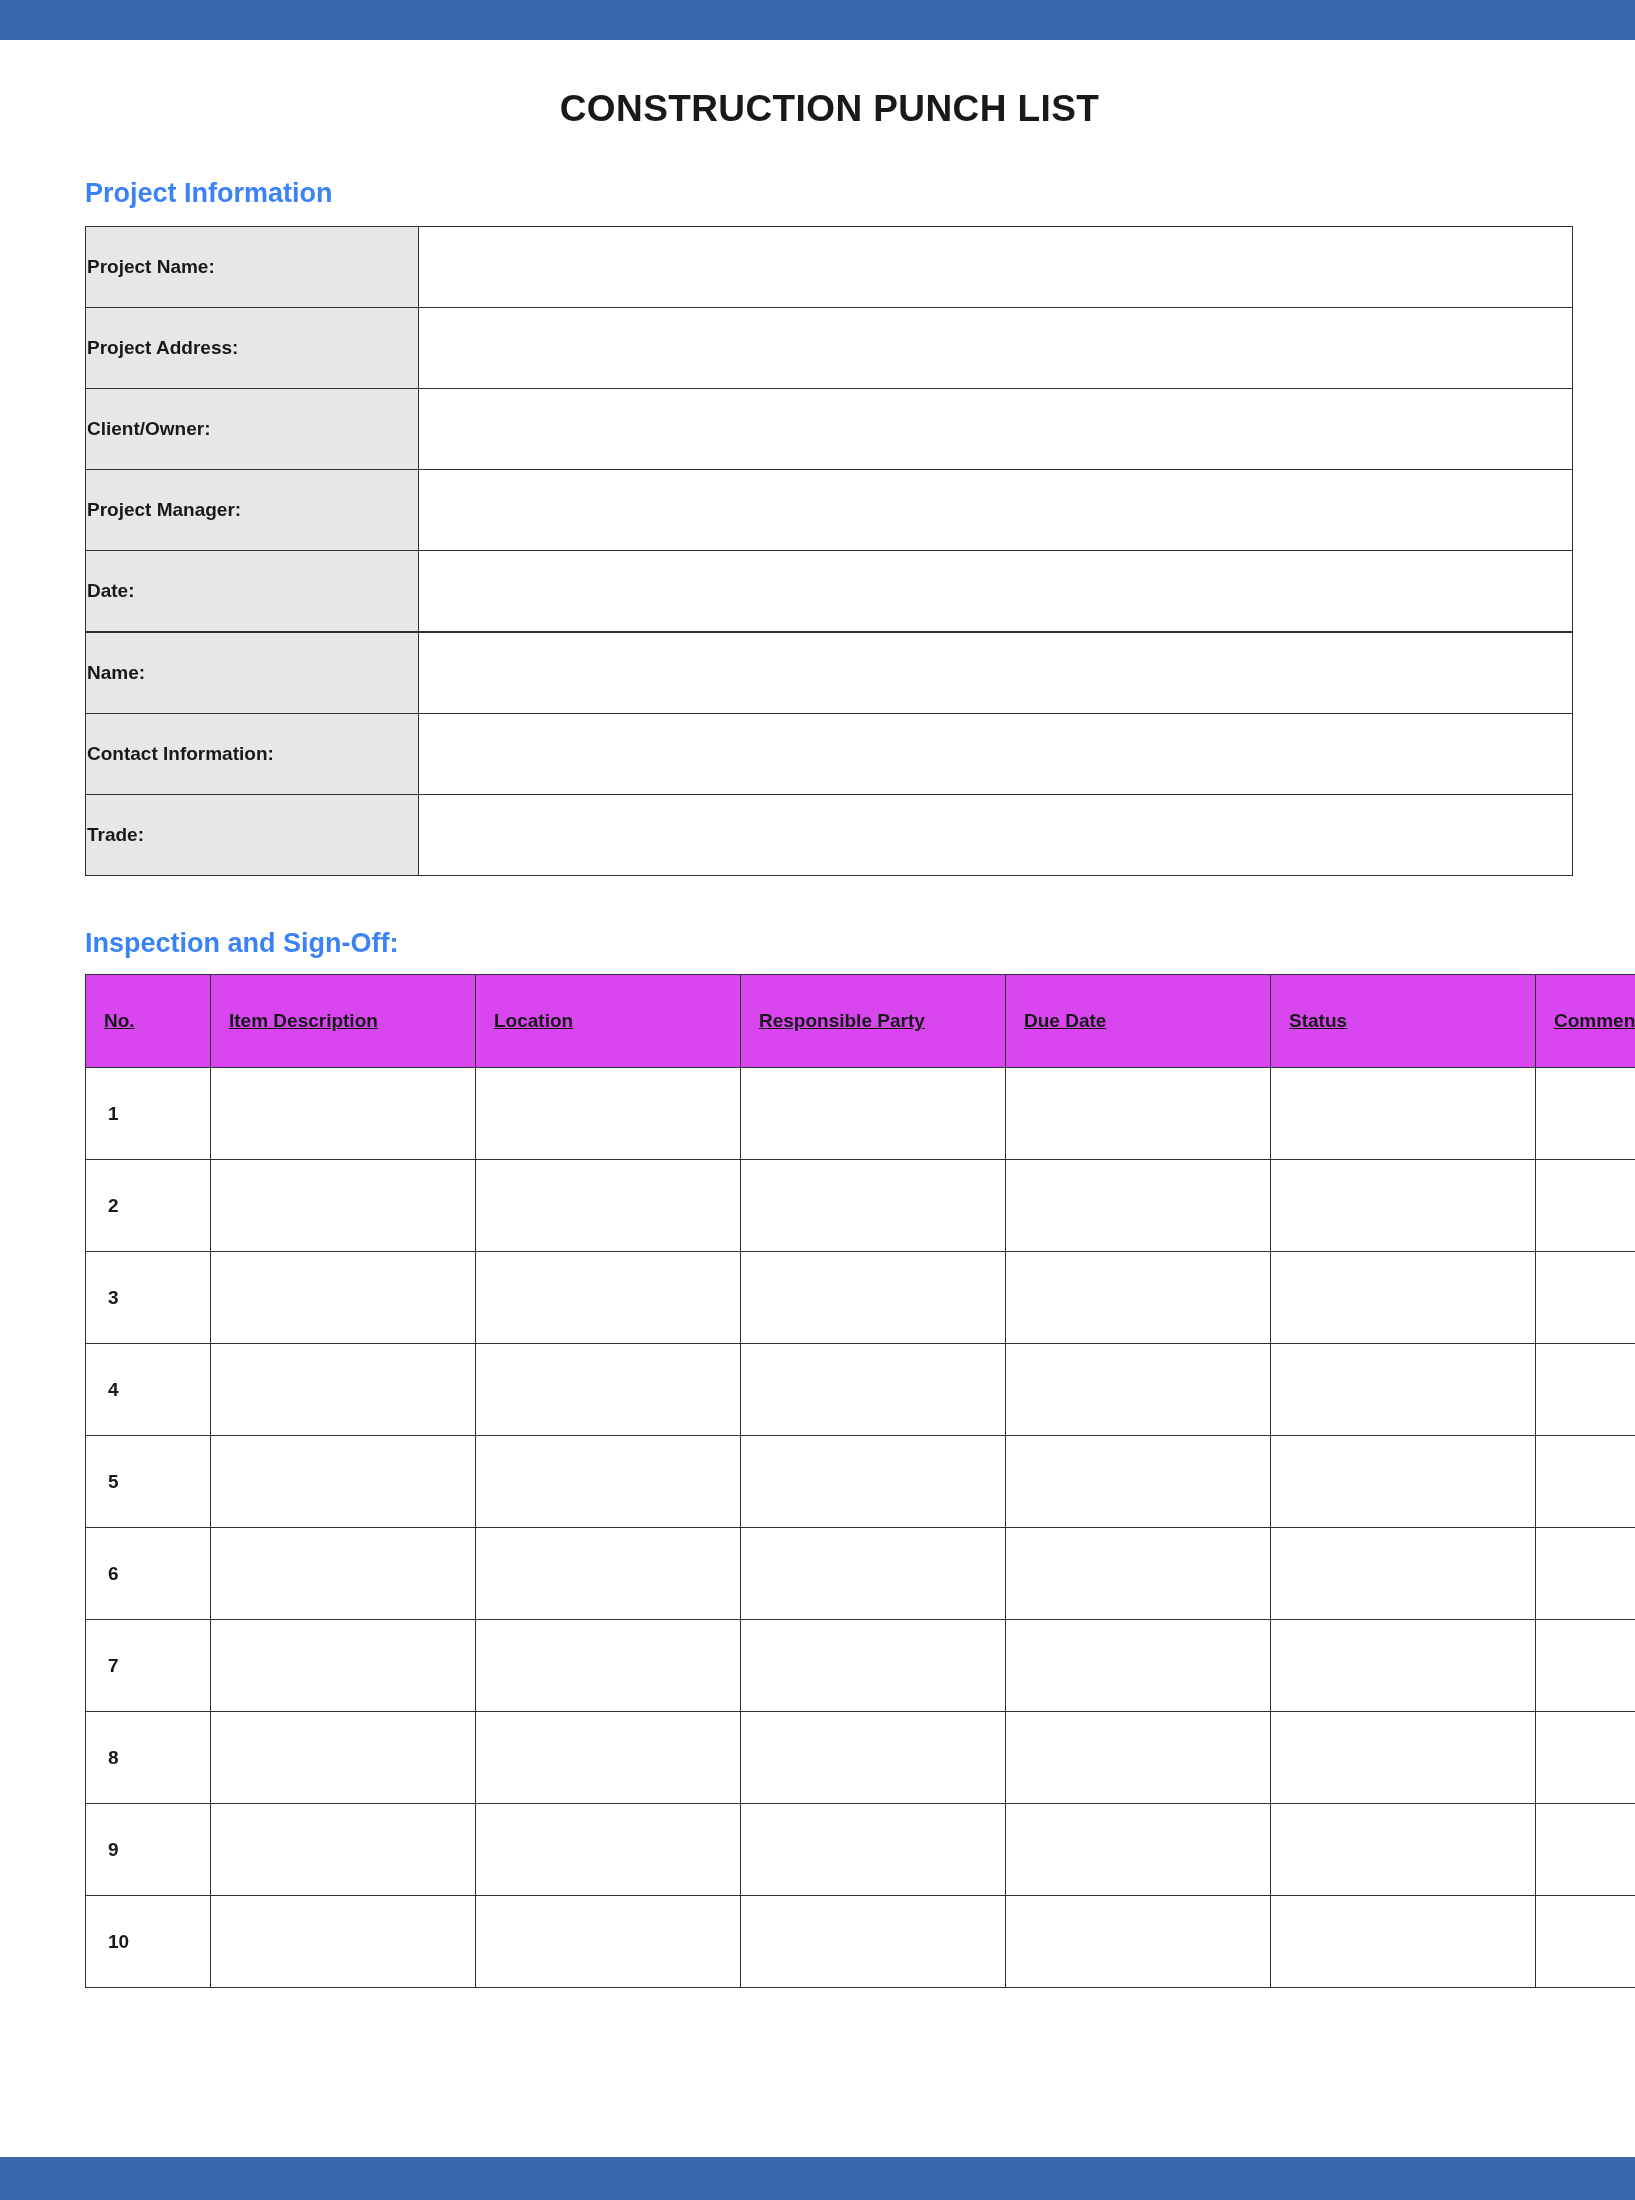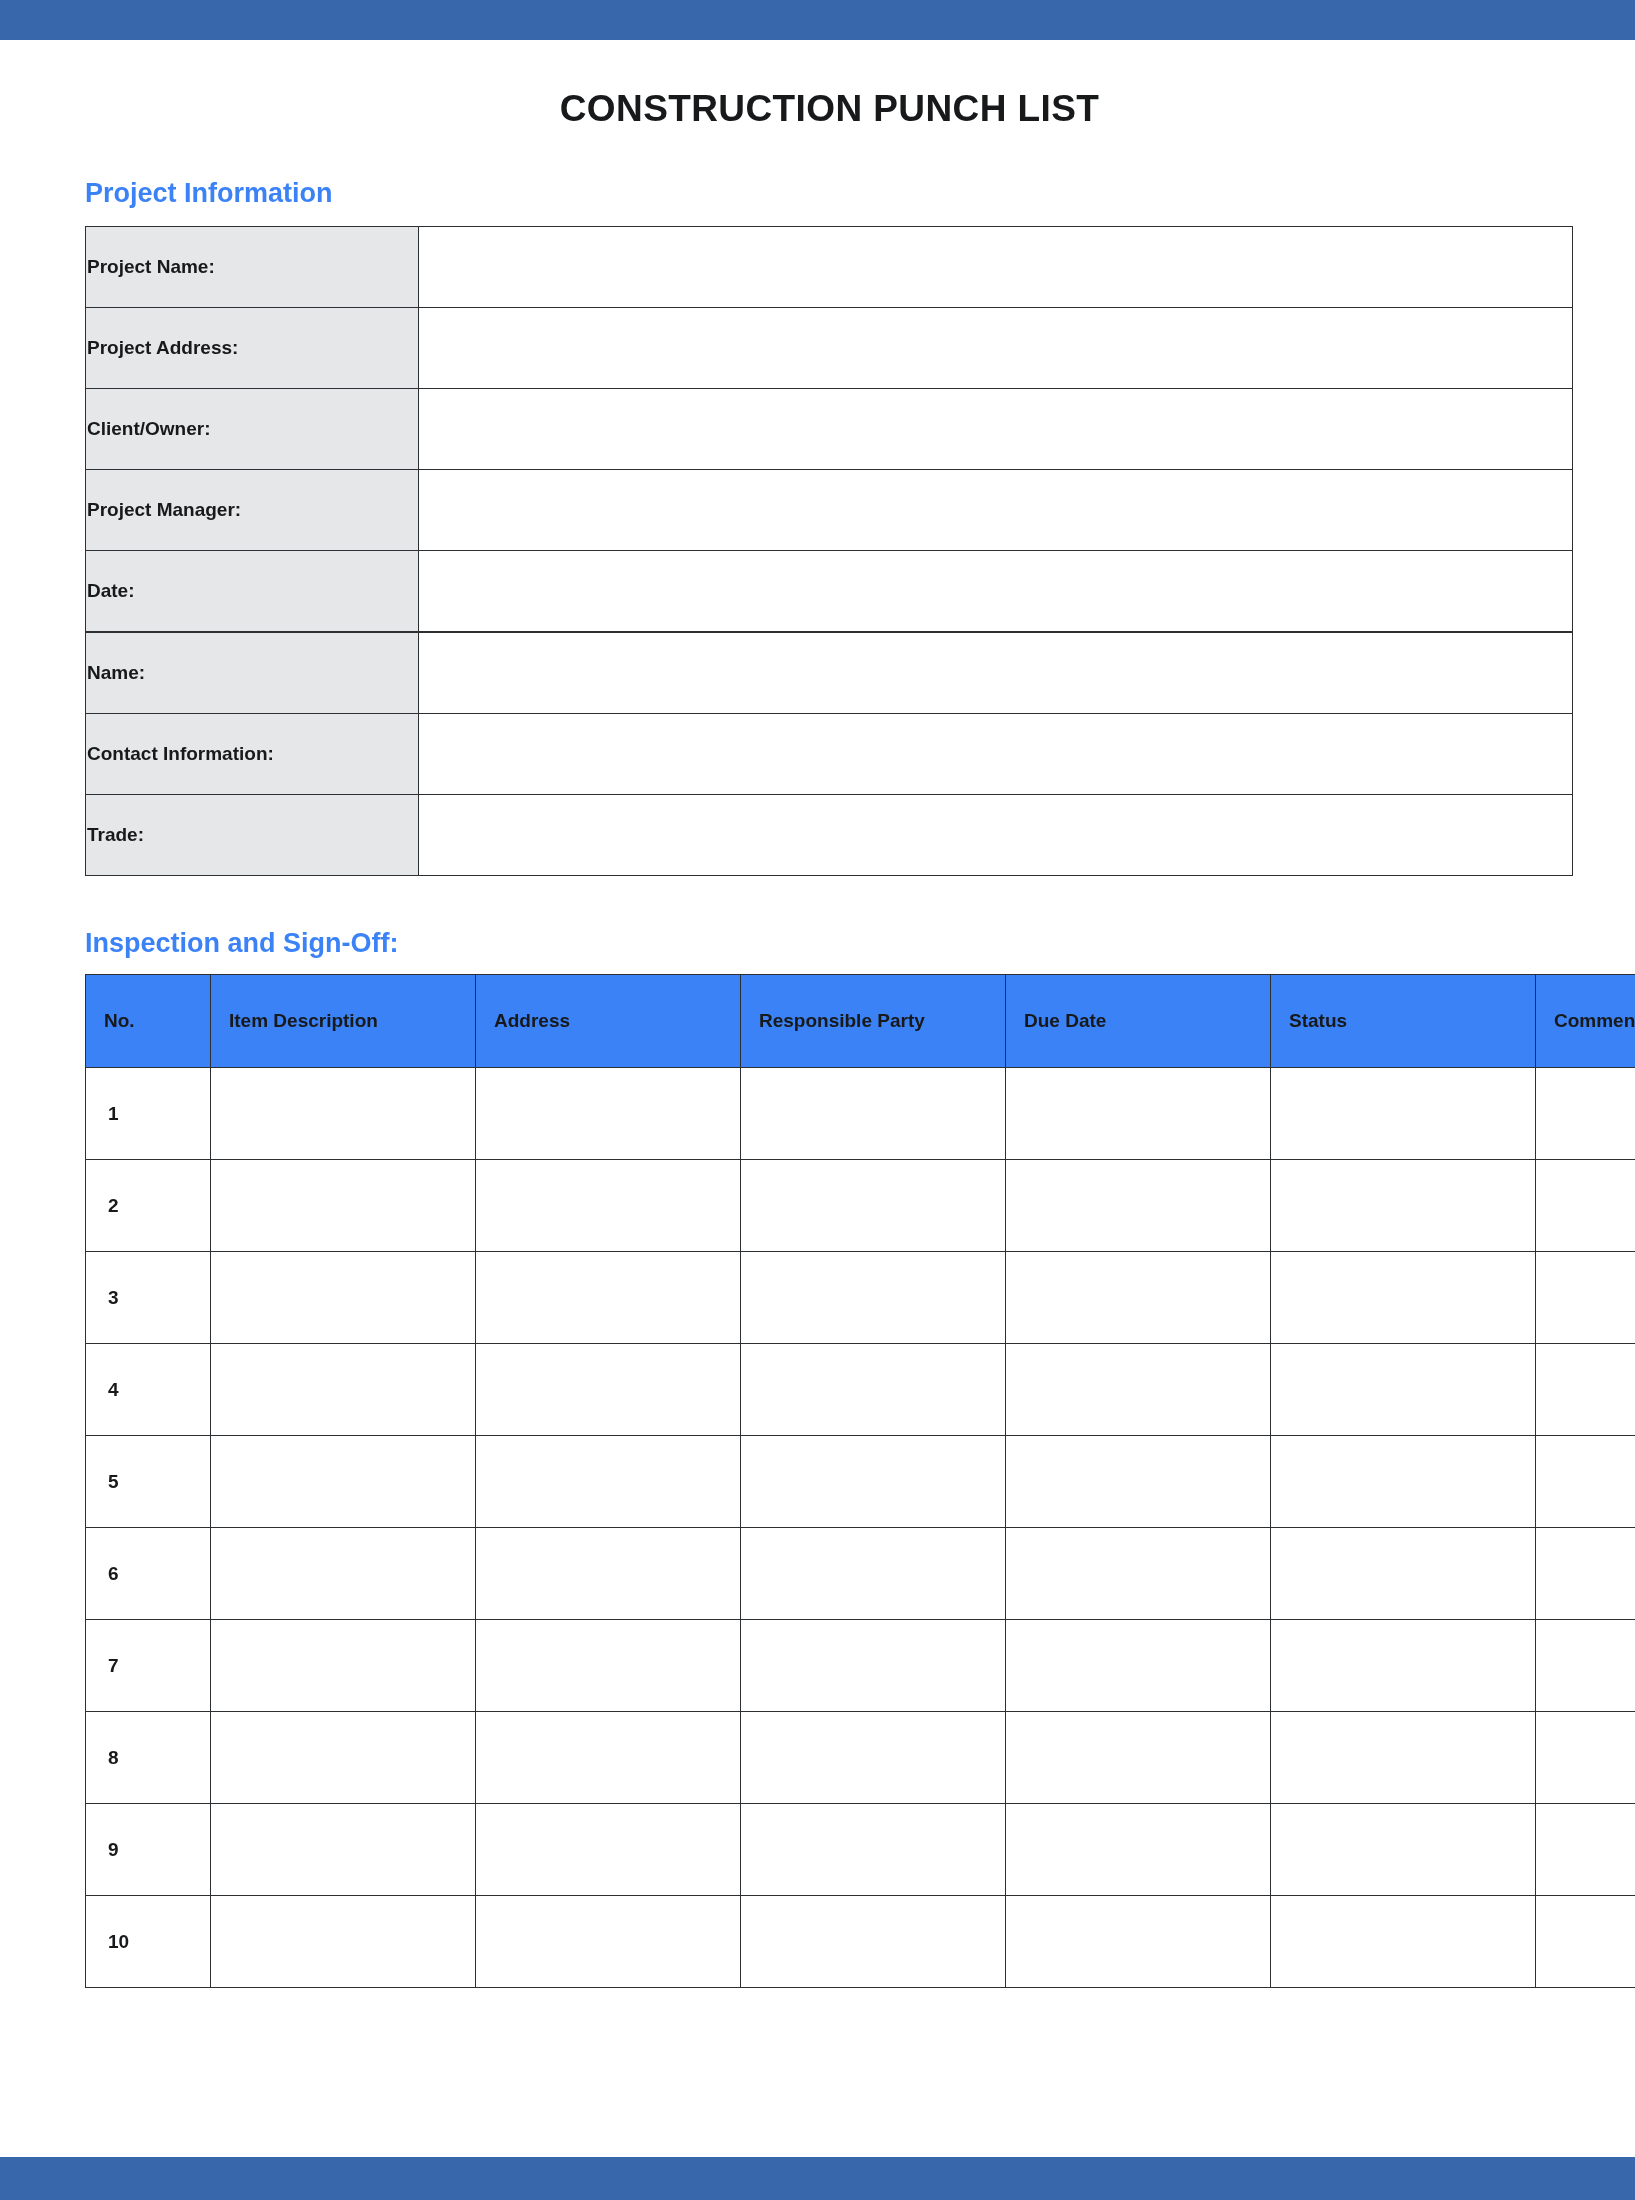--- a/index.html
+++ b/index.html
@@ -95,7 +95,8 @@
     padding: 6px 14px 6px 18px;
     color: #17191a;
     line-height: 1.22;
-    background: #3b82f6;
+    background: #d946ef;
+    text-decoration: underline;
   }
   table.punch td {
     height: 79px;

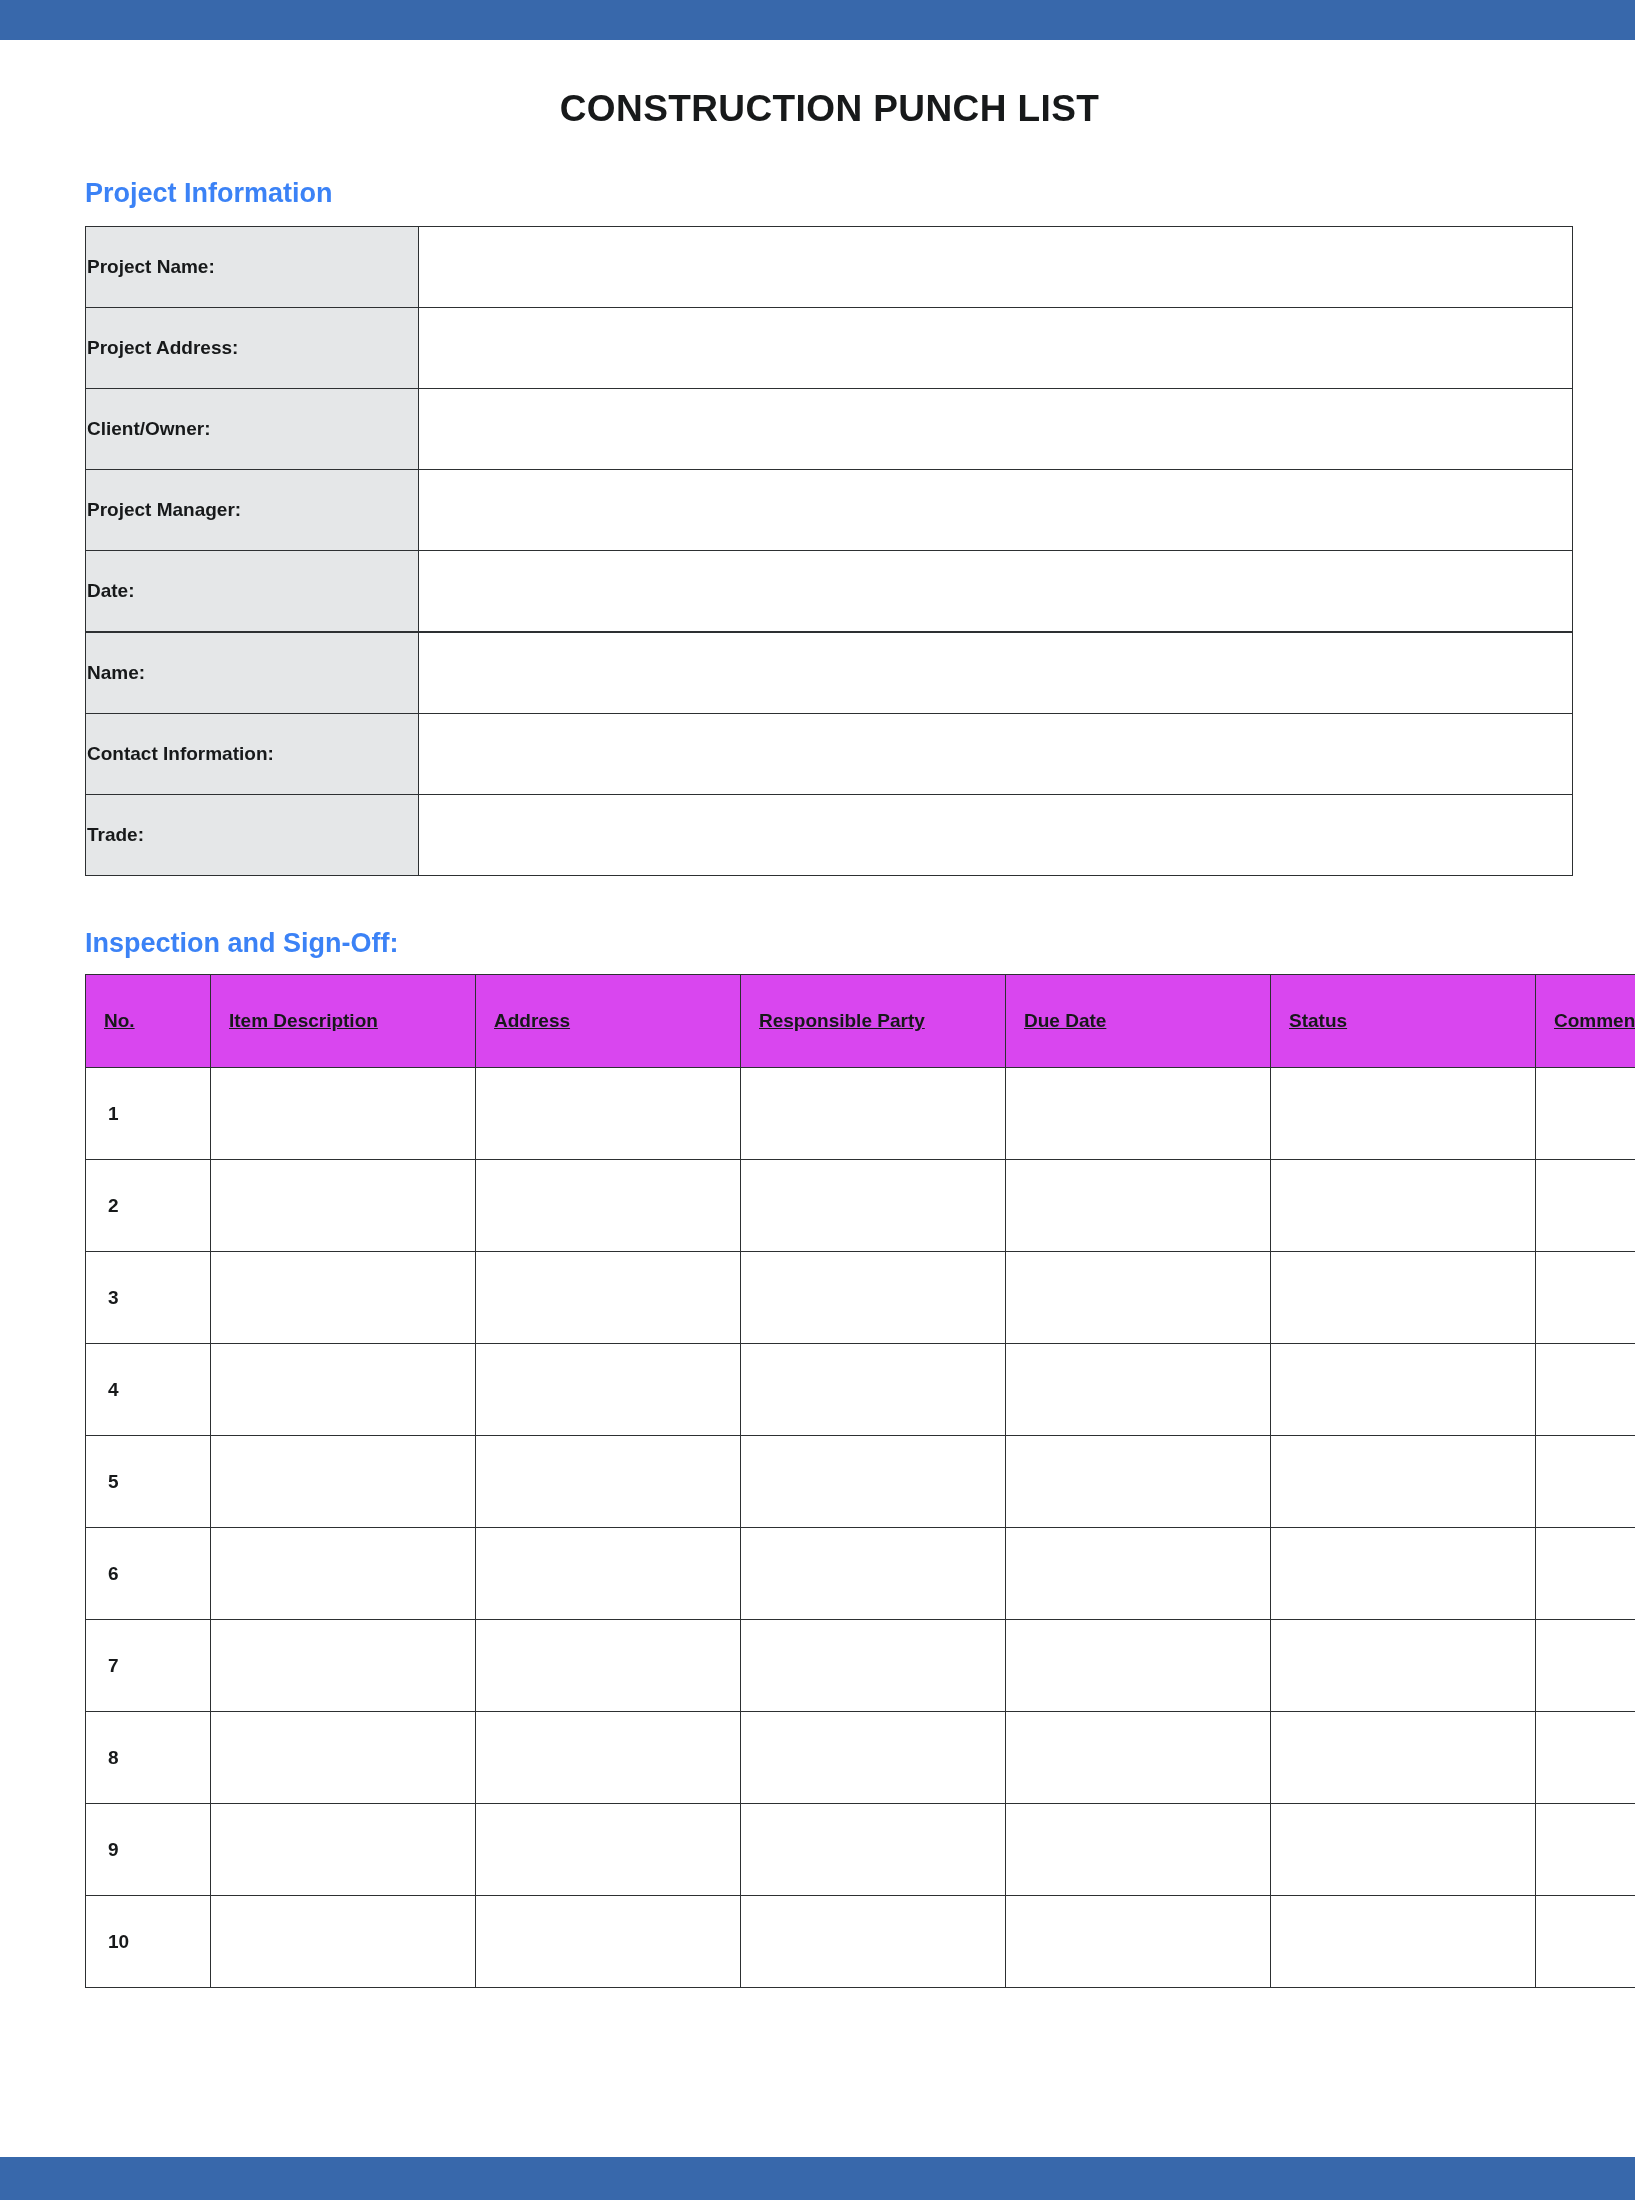--- a/index.html
+++ b/index.html
@@ -176,7 +176,7 @@
       <tr>
         <th class="col-no">No.</th>
         <th class="col-item">Item Description</th>
-        <th class="col-loc">Address</th>
+        <th class="col-loc">Location</th>
         <th class="col-resp">Responsible Party</th>
         <th class="col-due">Due Date</th>
         <th class="col-stat">Status</th>

